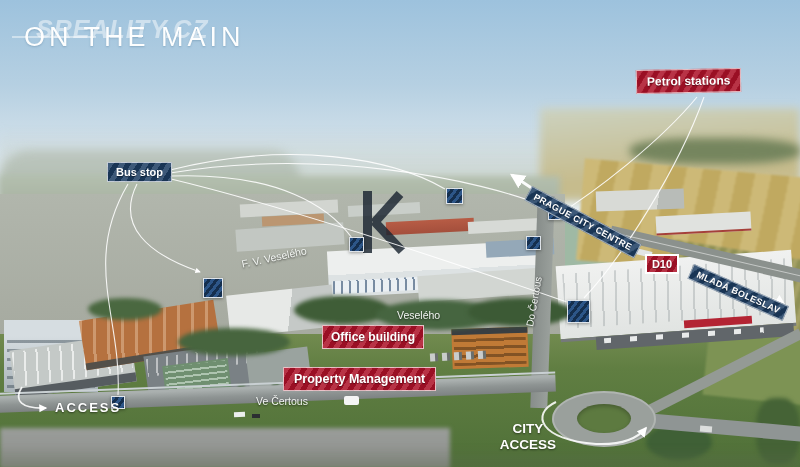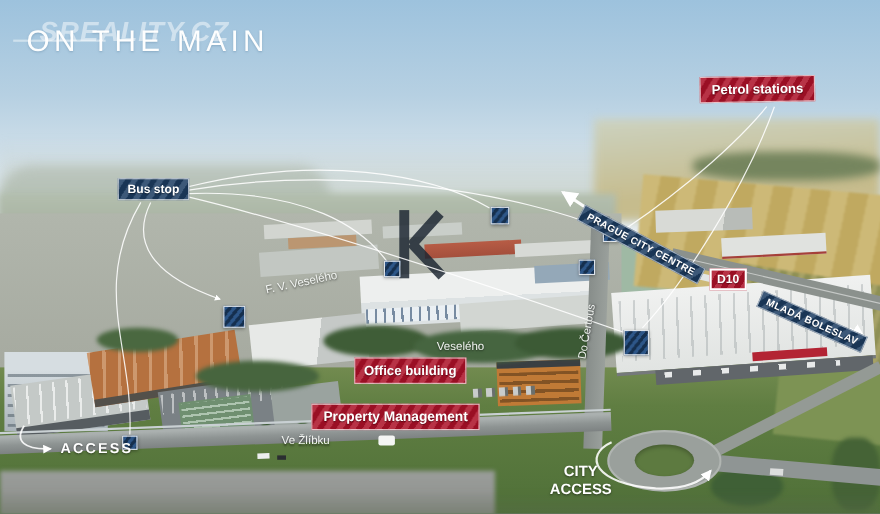--- a/index.html
+++ b/index.html
@@ -187,7 +187,7 @@
 
   <div class="banner" style="left:532px;top:186px;font-size:9px;transform:rotate(28deg)">PRAGUE CITY CENTRE</div>
 
-  <div class="lbl red" style="left:645px;top:244px;width:34px;height:20px;font-size:11px;border:2px solid #fff">D10</div>
+  <div class="lbl red" style="left:645px;top:254px;width:34px;height:20px;font-size:11px;border:2px solid #fff">D10</div>
 
   <div class="banner" style="left:694px;top:264px;font-size:9px;transform:rotate(24deg)">MLADÁ BOLESLAV</div>
 

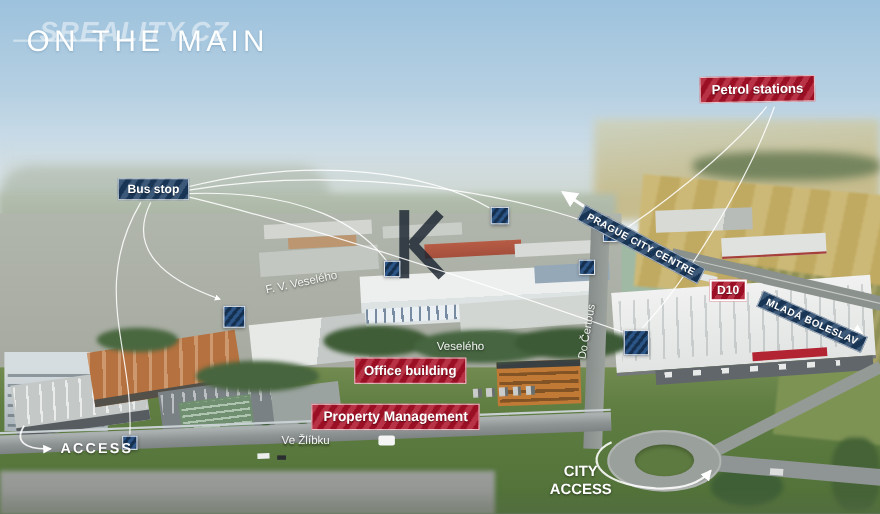--- a/index.html
+++ b/index.html
@@ -202,7 +202,7 @@
 
   <div class="street" style="left:241px;top:251px;transform:rotate(-12deg)">F. V. Veselého</div>
   <div class="street" style="left:397px;top:309px">Veselého</div>
-  <div class="street" style="left:256px;top:395px">Ve Žlíbku</div>
+  <div class="street" style="left:256px;top:395px">Ve Čertous</div>
   <div class="street" style="left:498px;top:296px;width:72px;text-align:center;transform:rotate(-80deg);font-size:10px">Do Čertous</div>
 
   <div class="wm-line"></div>

